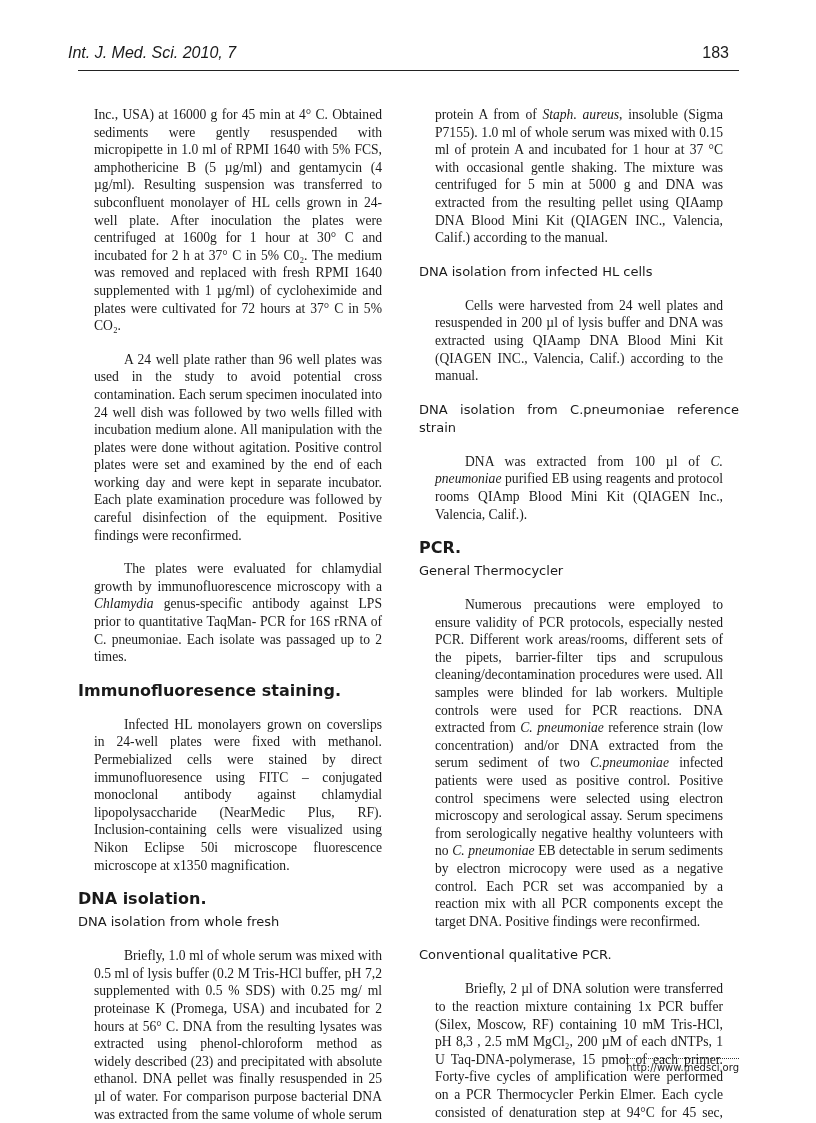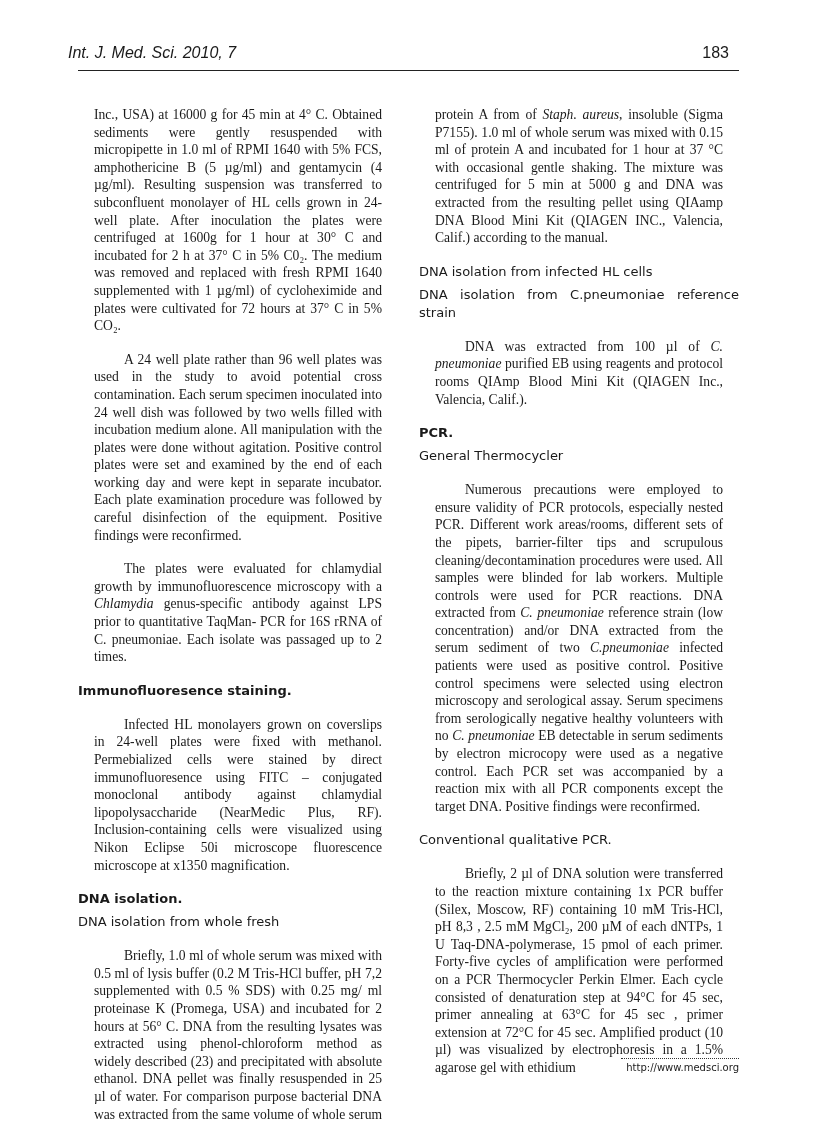--- a/index.html
+++ b/index.html
@@ -47,6 +47,7 @@
 <div class="col right">
   <p><span>protein A from of </span><i>Staph. aureus</i><span>, insoluble (Sigma P7155). 1.0 ml of whole serum was mixed with 0.15 ml of protein A and incubated for 1 hour at 37 °C with occasional gentle shaking. The mixture was centrifuged for 5 min at 5000 g and DNA was extracted from the resulting pellet using QIAamp DNA Blood Mini Kit (QIAGEN INC., Valencia, Calif.) according to the manual.</span></p>
   <h4>DNA isolation from infected HL cells</h4>
+  <p class="indent">Cells were harvested from 24 well plates and resuspended in 200 µl of lysis buffer and DNA was extracted using QIAamp DNA Blood Mini Kit (QIAGEN INC., Valencia, Calif.) according to the manual.</p>
   <h4>DNA isolation from C.pneumoniae reference strain</h4>
   <p class="indent"><span>DNA was extracted from 100 µl of </span><i>C. pneumoniae</i><span> purified EB using reagents and protocol rooms QIAmp Blood Mini Kit (QIAGEN Inc., Valencia, Calif.).</span></p>
   <h3>PCR.</h3>

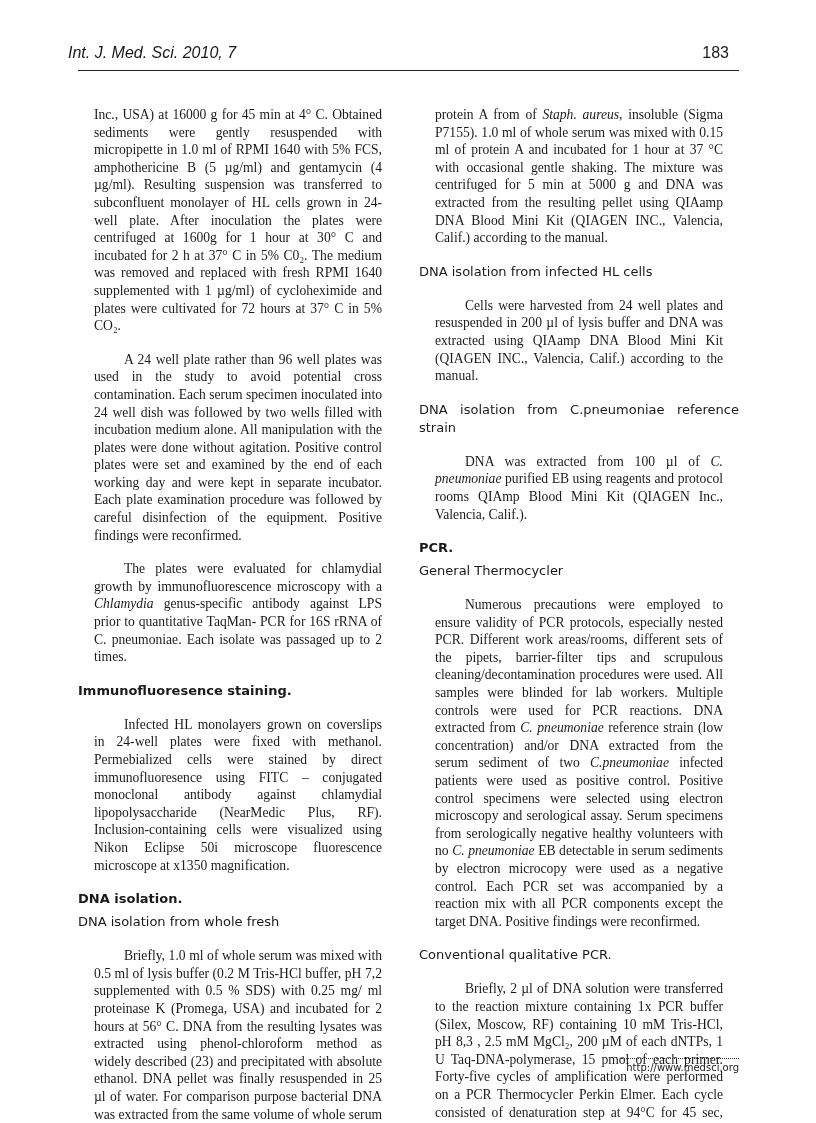--- a/index.html
+++ b/index.html
@@ -16,7 +16,7 @@
   .col.right { left:419px; }
   .col p { margin:16px; }
   .col p.indent { text-indent:30px; }
-  .col h3 { margin:5px 0 4px 0; font-family:"DejaVu Sans", sans-serif; font-weight:bold; font-size:13px; line-height:18px; }
+  .col h3 { margin:5px 0 4px 0; font-family:"DejaVu Sans", sans-serif; font-weight:bold; font-size:16px; line-height:18px; }
   .col h4 { margin:5px 0 4px 0; font-family:"DejaVu Sans", sans-serif; font-weight:normal; font-size:13px; line-height:18px; }
   .col i { font-style:italic; }
   .footer { position:absolute; left:621px; top:1058px; width:118px; text-align:right;

